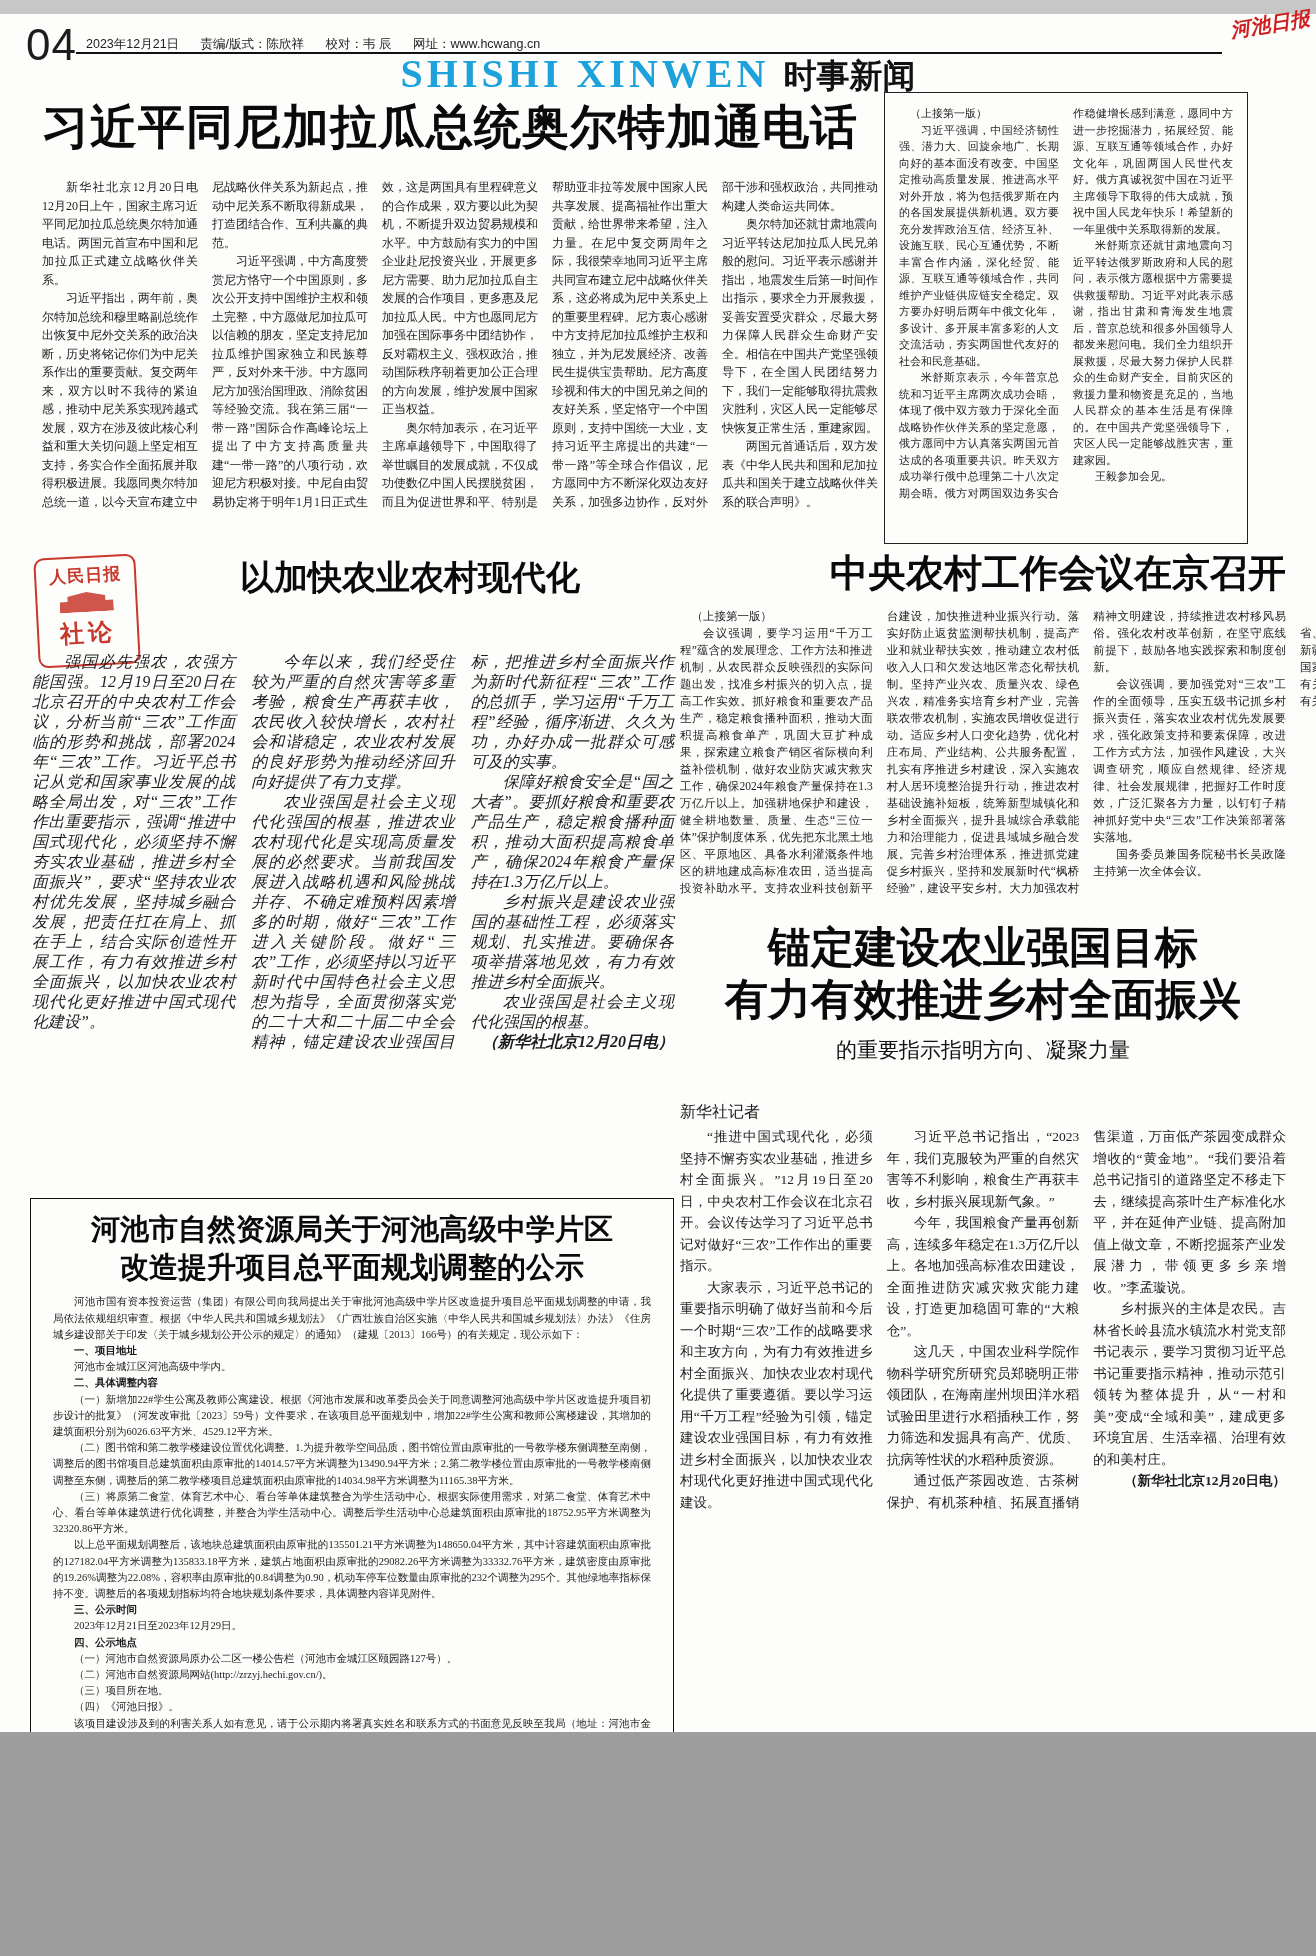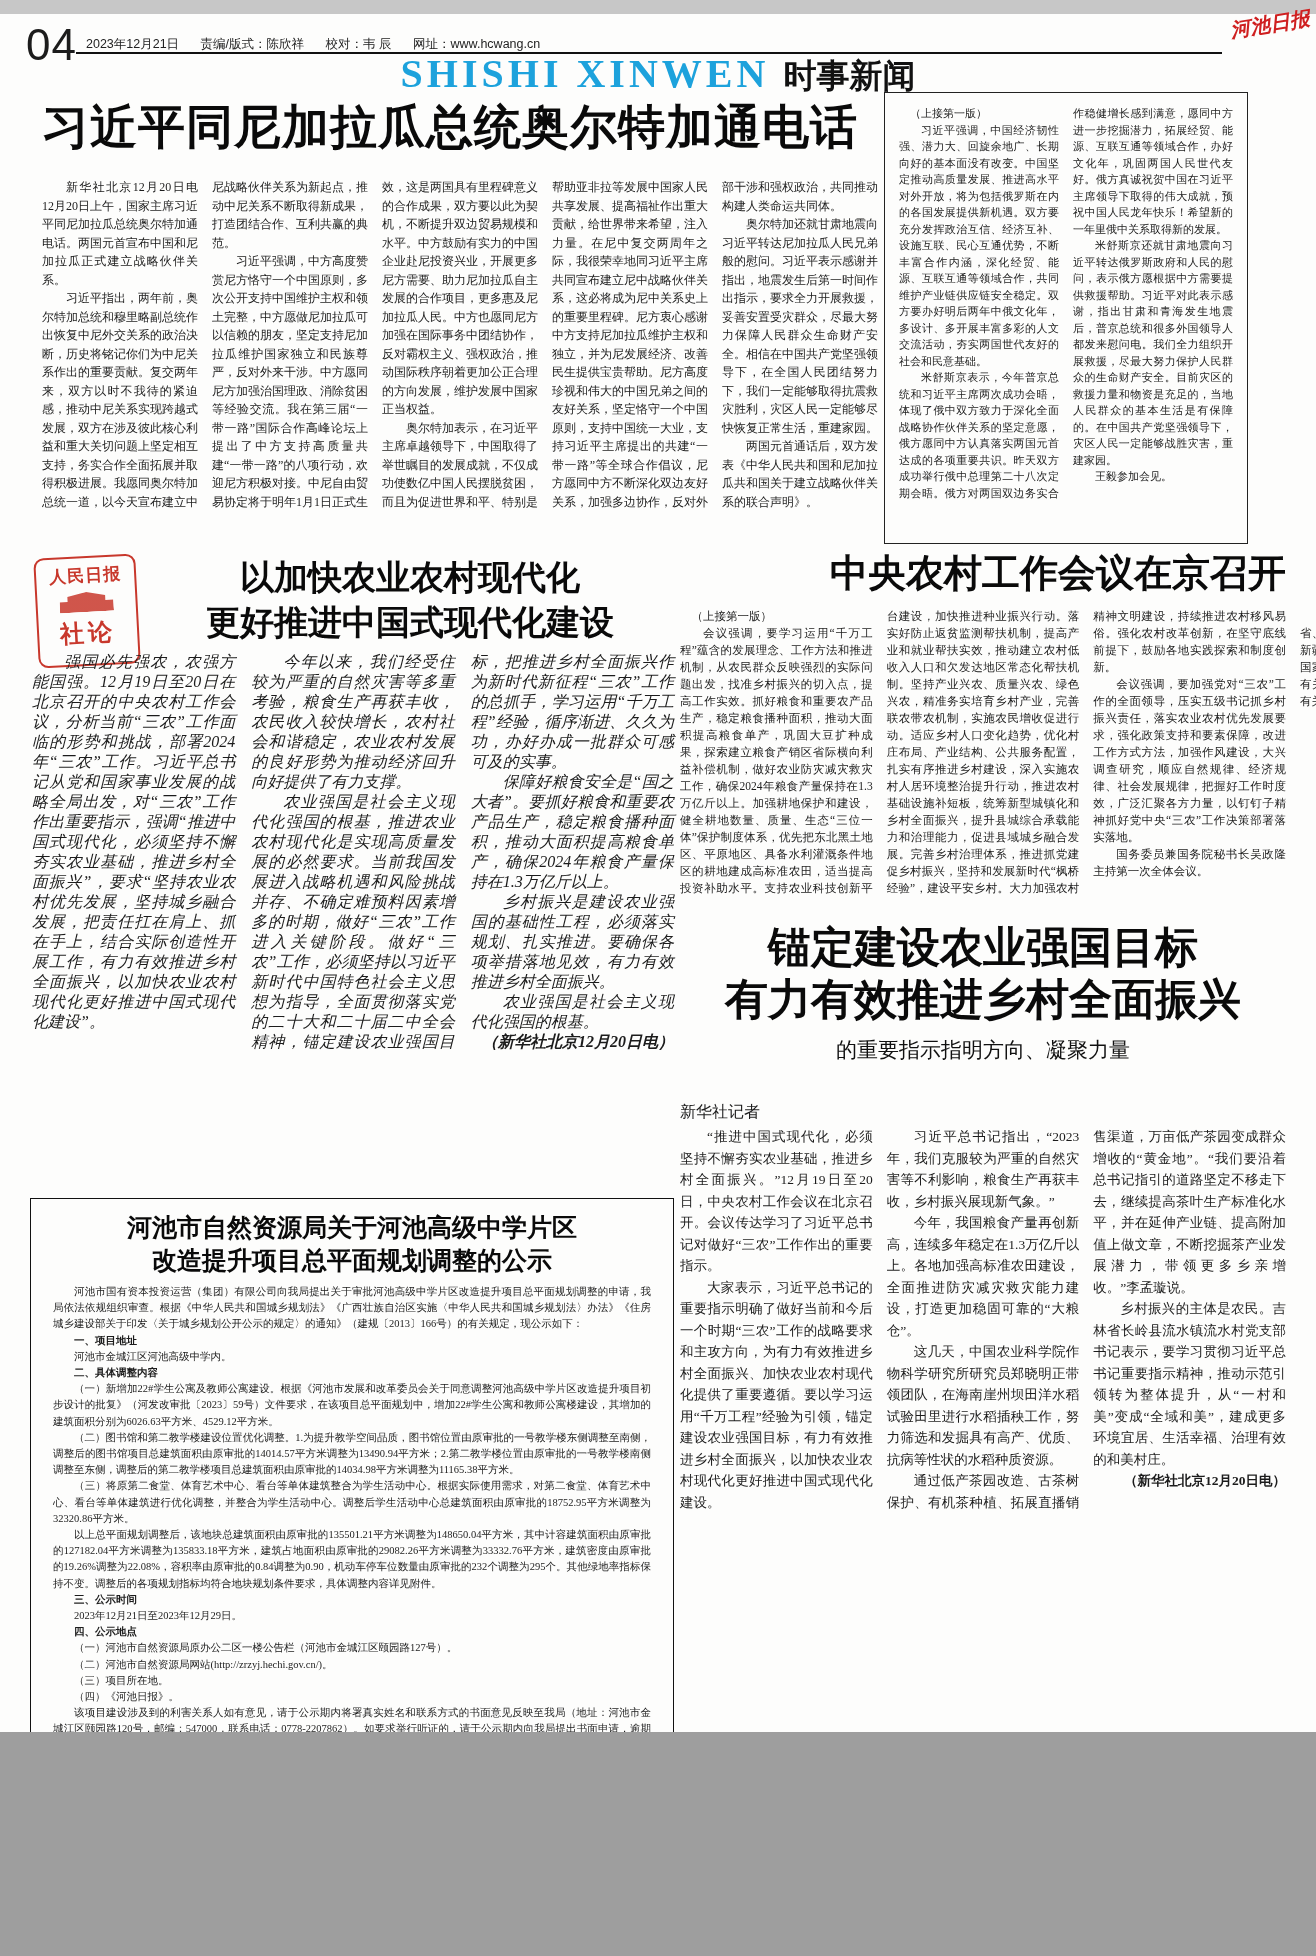--- a/index.html
+++ b/index.html
@@ -118,7 +118,6 @@
   </div>
   <div class="abs" id="ed-headline">
     <div>以加快农业农村现代化</div>
-    <div>更好推进中国式现代化建设</div>
   </div>
   <div class="abs" id="ed-body">
     <p class="para">强国必先强农，农强方能国强。12月19日至20日在北京召开的中央农村工作会议，分析当前“三农”工作面临的形势和挑战，部署2024年“三农”工作。习近平总书记从党和国家事业发展的战略全局出发，对“三农”工作作出重要指示，强调“推进中国式现代化，必须坚持不懈夯实农业基础，推进乡村全面振兴”，要求“坚持农业农村优先发展，坚持城乡融合发展，把责任扛在肩上、抓在手上，结合实际创造性开展工作，有力有效推进乡村全面振兴，以加快农业农村现代化更好推进中国式现代化建设”。</p>

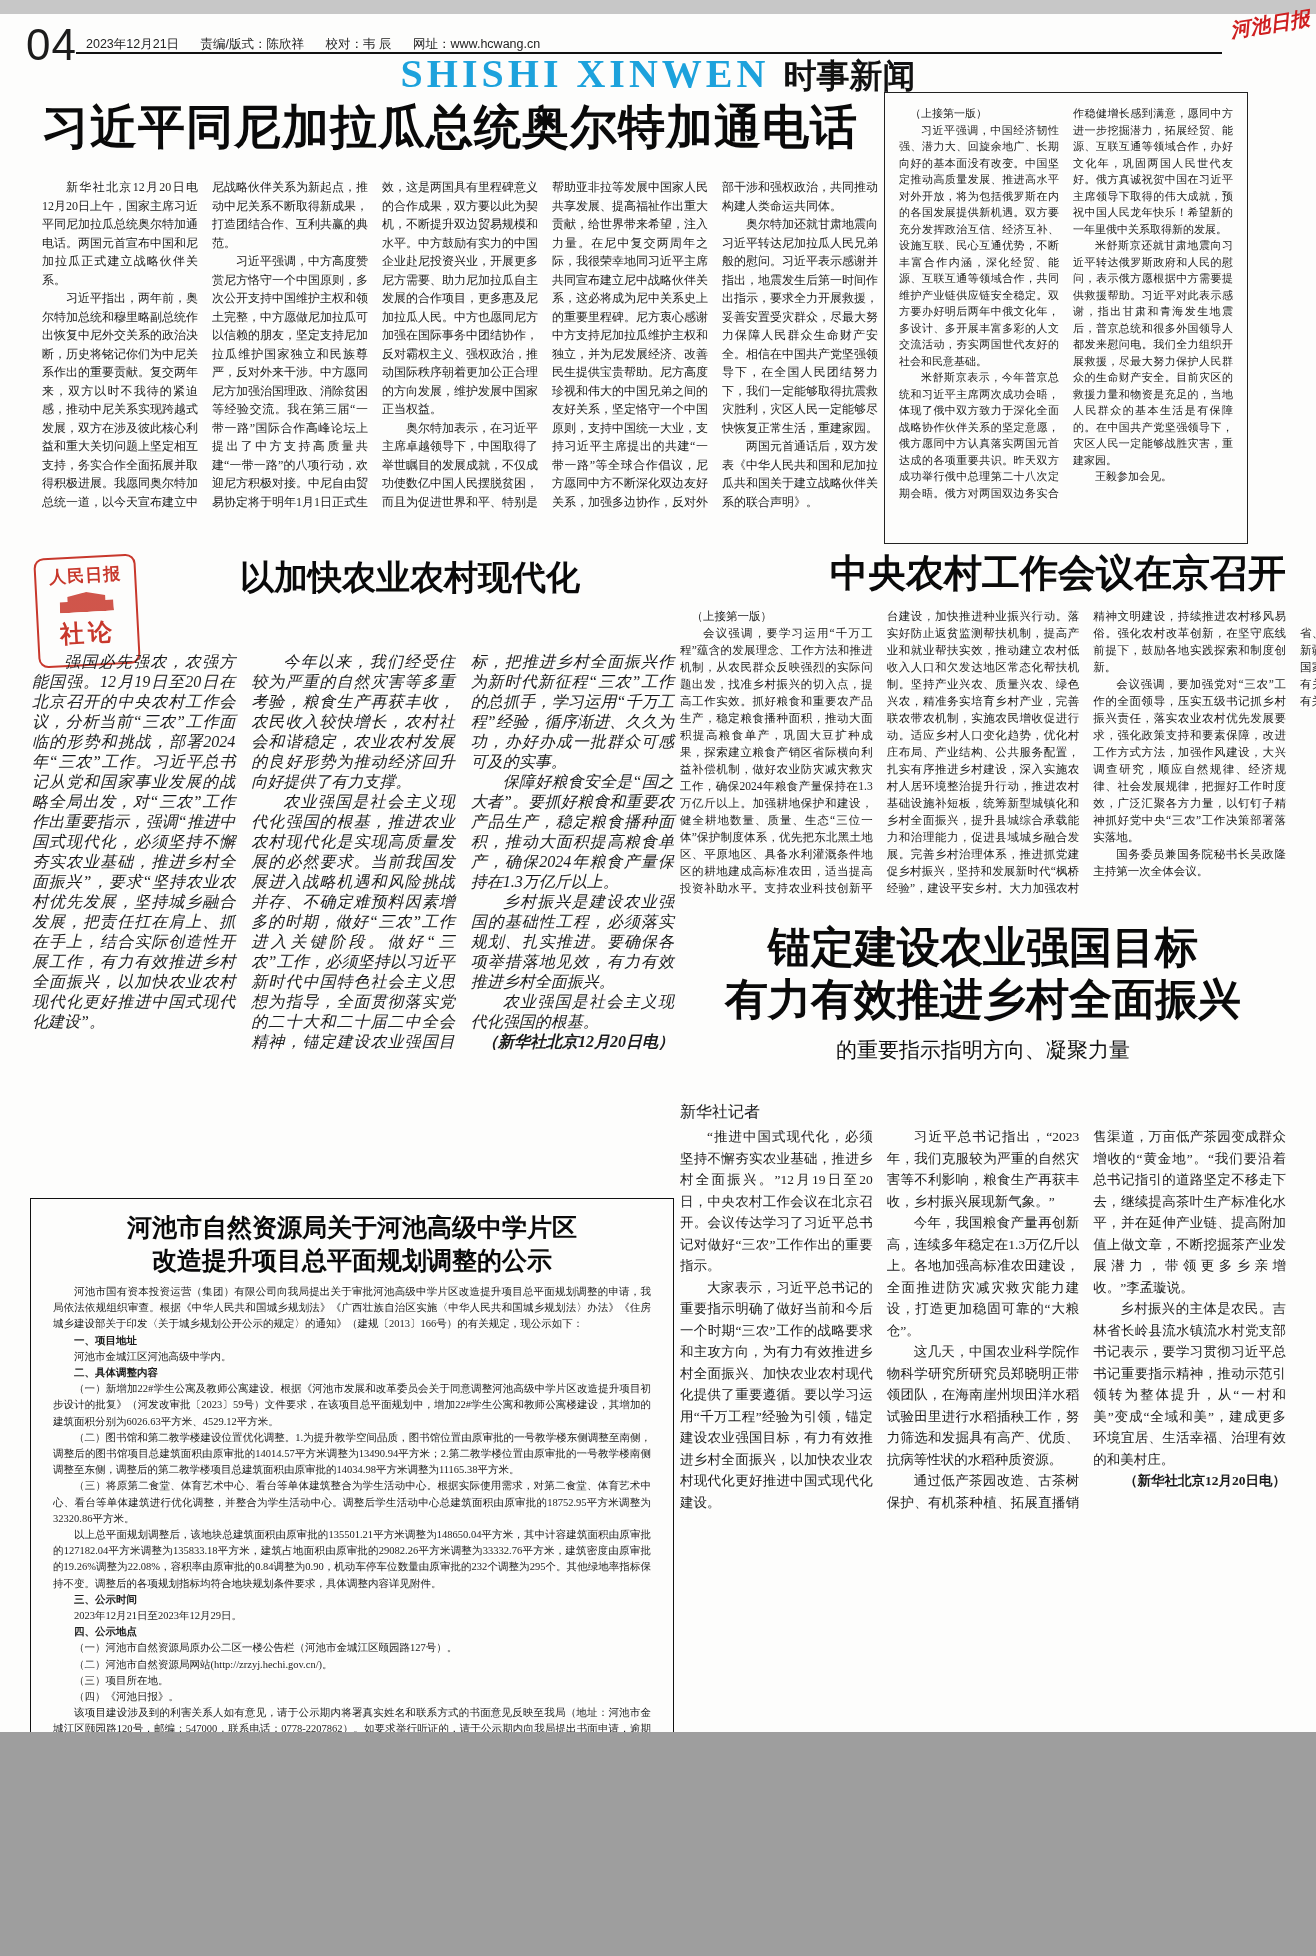--- a/index.html
+++ b/index.html
@@ -59,7 +59,7 @@
   
   #notice{left:30px;top:1198px;width:644px;height:706px;border:1.5px solid #111;
        padding:12px 22px;box-sizing:border-box;overflow:hidden;}
-  #notice-title{text-align:center;font-family:"Liberation Sans",sans-serif;font-weight:900;font-size:25px;line-height:1.3;color:#0a0a0a;}
+  #notice-title{text-align:center;font-family:"Liberation Sans",sans-serif;font-weight:900;font-size:29px;line-height:1.3;color:#0a0a0a;}
   #notice-body{margin-top:8px;font-size:10.5px;line-height:16.2px;text-align:justify;}
   #notice-body p{margin:0;text-indent:2em;}
   .n-head{font-weight:bold;}

